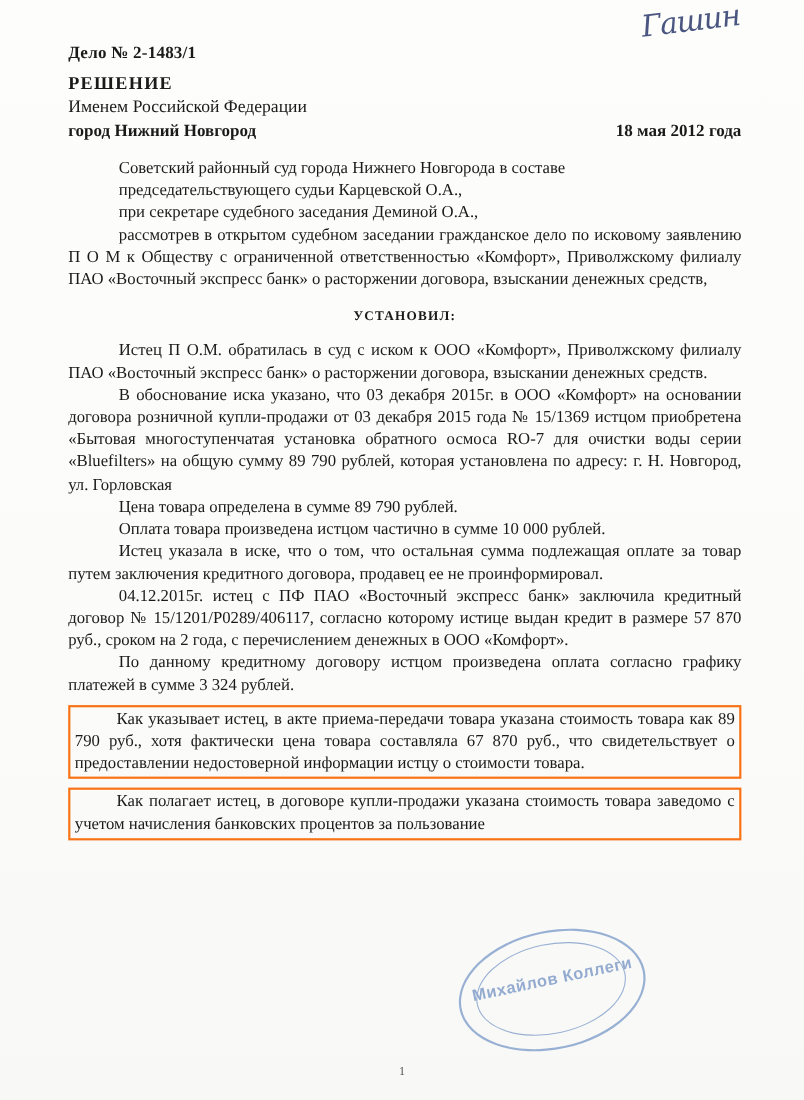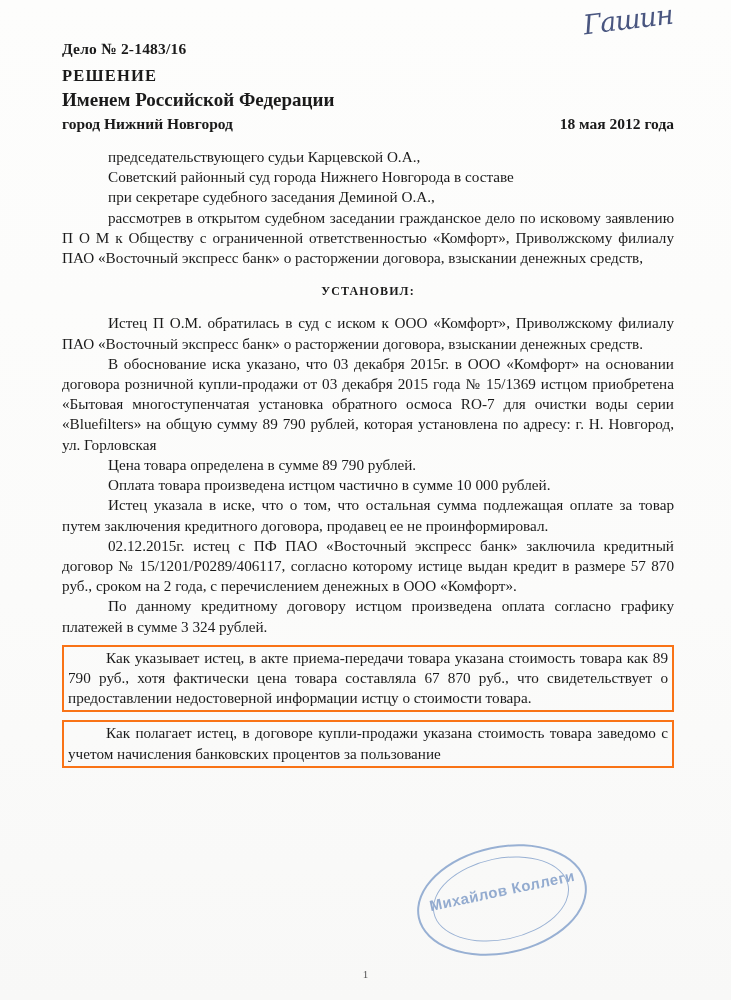--- a/index.html
+++ b/index.html
@@ -176,7 +176,7 @@
 
   <div class="content">
 
-    <div class="case-no">Дело № 2-1483/16</div>
+    <div class="case-no">Дело № 2-1483/1</div>
 
     <div class="title-block">
       <div class="doc-title">РЕШЕНИЕ</div>

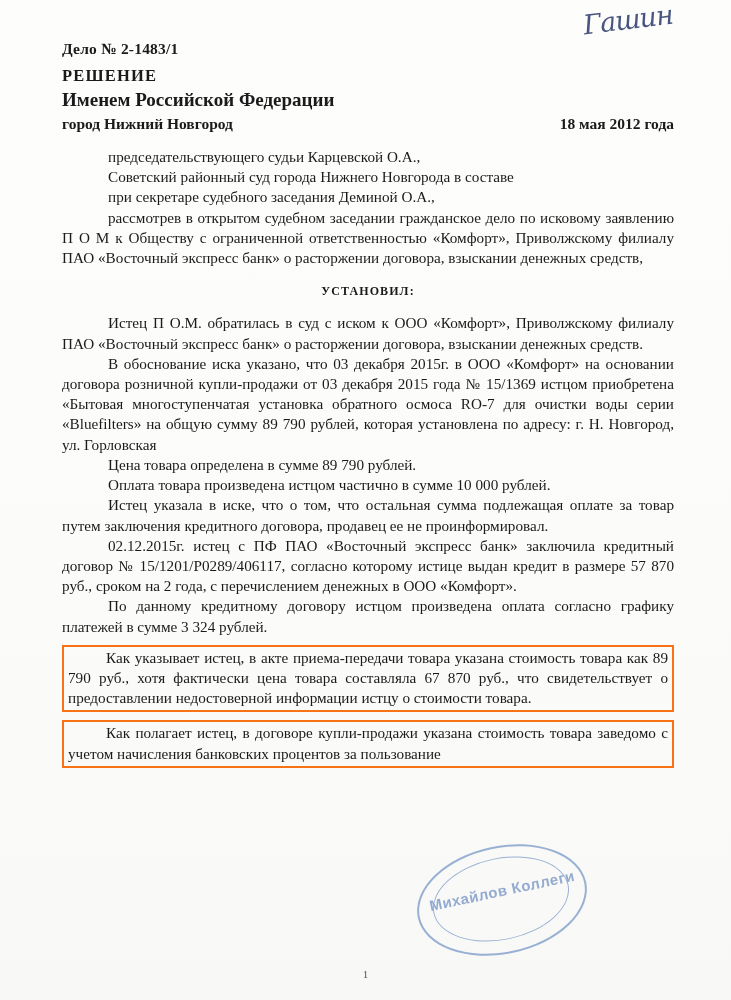--- a/index.html
+++ b/index.html
@@ -53,8 +53,8 @@
     letter-spacing: 1.2px;
   }
   .doc-subtitle {
-    font-size: 19px;
-    font-weight: bold;
+    font-size: 16px;
+    font-weight: normal;
     margin-top: 3px;
   }
 

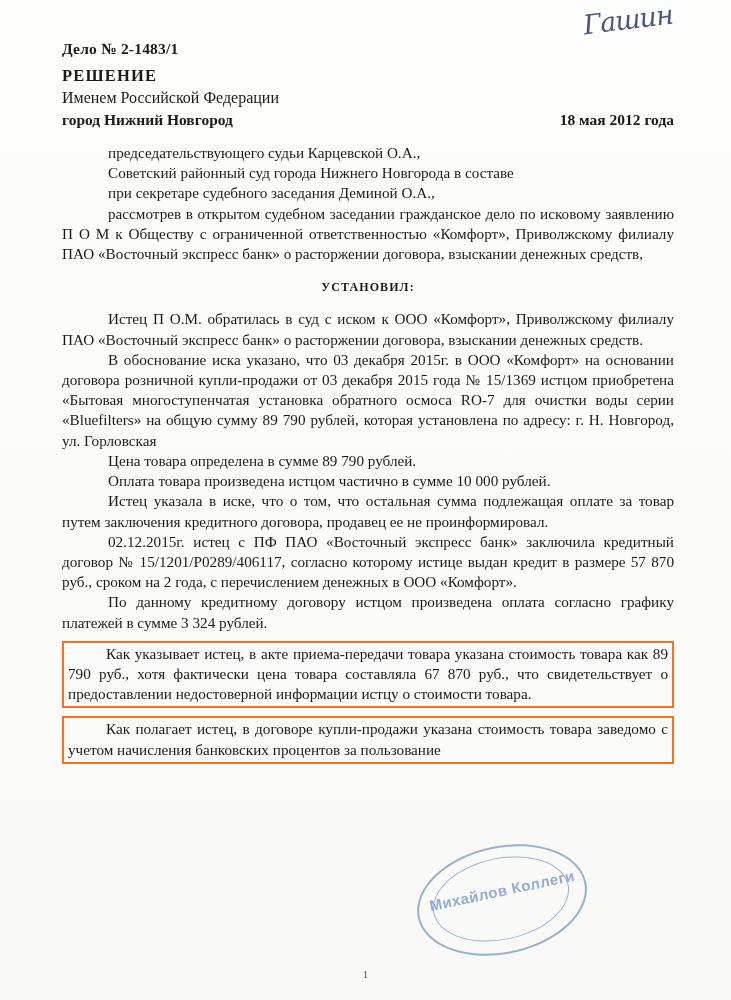--- a/index.html
+++ b/index.html
@@ -189,8 +189,8 @@
     </div>
 
     <div class="body-text">
+      <p class="indent-sm">Советский районный суд города Нижнего Новгорода в составе</p>
       <p class="indent-sm">председательствующего судьи  Карцевской О.А.,</p>
-      <p class="indent-sm">Советский районный суд города Нижнего Новгорода в составе</p>
       <p class="indent-sm">при секретаре судебного заседания Деминой О.А.,</p>
       <p>рассмотрев в открытом судебном заседании гражданское дело по исковому заявлению П                   О                М                к Обществу с ограниченной ответственностью «Комфорт», Приволжскому филиалу ПАО «Восточный экспресс банк»  о расторжении договора, взыскании денежных средств,</p>
     </div>

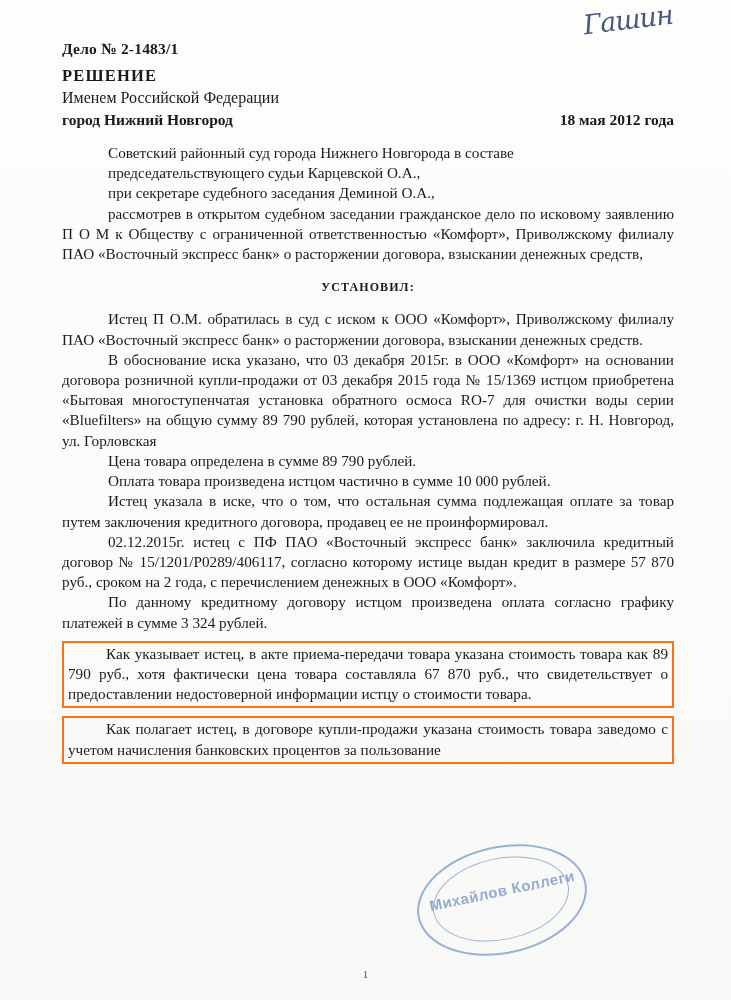--- a/index.html
+++ b/index.html
@@ -203,7 +203,7 @@
       <p>Цена товара определена в сумме 89 790 рублей.</p>
       <p>Оплата товара произведена истцом частично в сумме 10 000 рублей.</p>
       <p>Истец указала в иске, что о том, что остальная сумма подлежащая оплате за  товар  путем  заключения    кредитного  договора,  продавец  ее  не проинформировал.</p>
-      <p>02.12.2015г. истец с ПФ ПАО «Восточный экспресс банк» заключила кредитный договор № 15/1201/Р0289/406117, согласно которому истице выдан кредит в размере 57 870 руб., сроком на 2 года, с перечислением денежных в  ООО «Комфорт».</p>
+      <p>04.12.2015г. истец с ПФ ПАО «Восточный экспресс банк» заключила кредитный договор № 15/1201/Р0289/406117, согласно которому истице выдан кредит в размере 57 870 руб., сроком на 2 года, с перечислением денежных в  ООО «Комфорт».</p>
       <p>По данному кредитному договору истцом произведена оплата согласно графику платежей в сумме 3 324 рублей.</p>
     </div>
 

